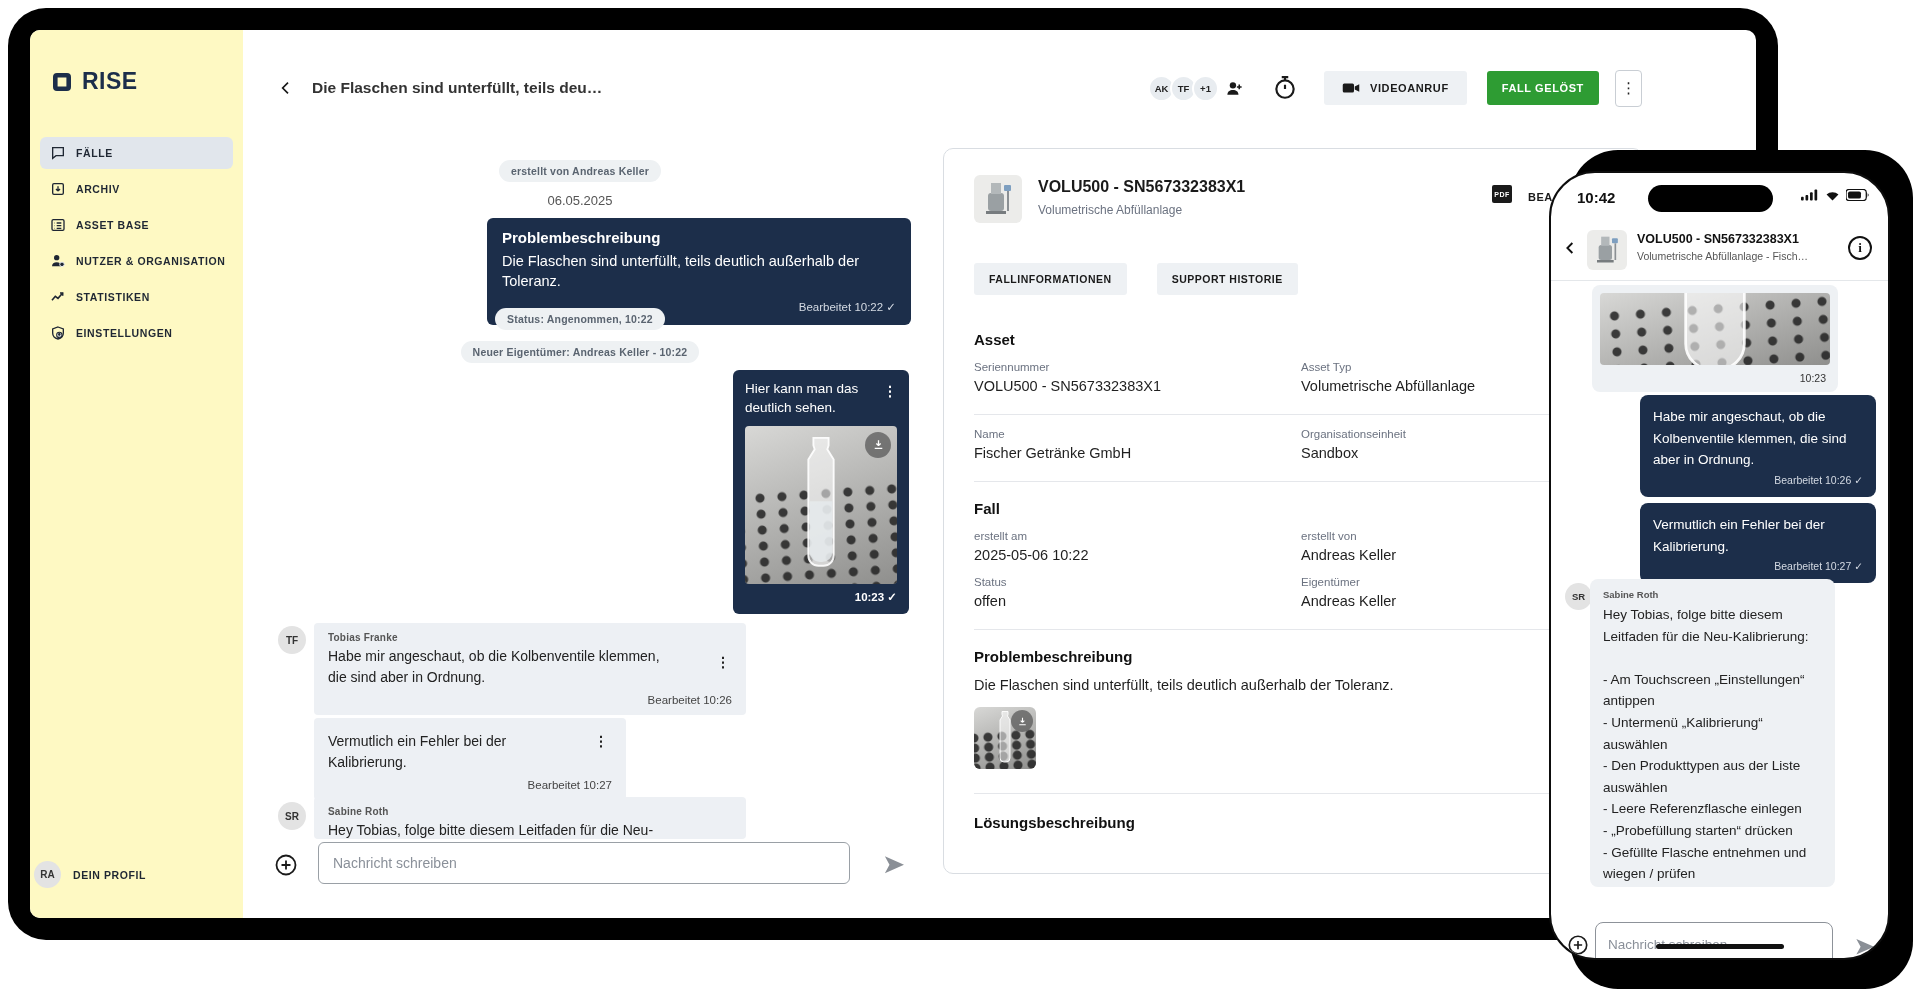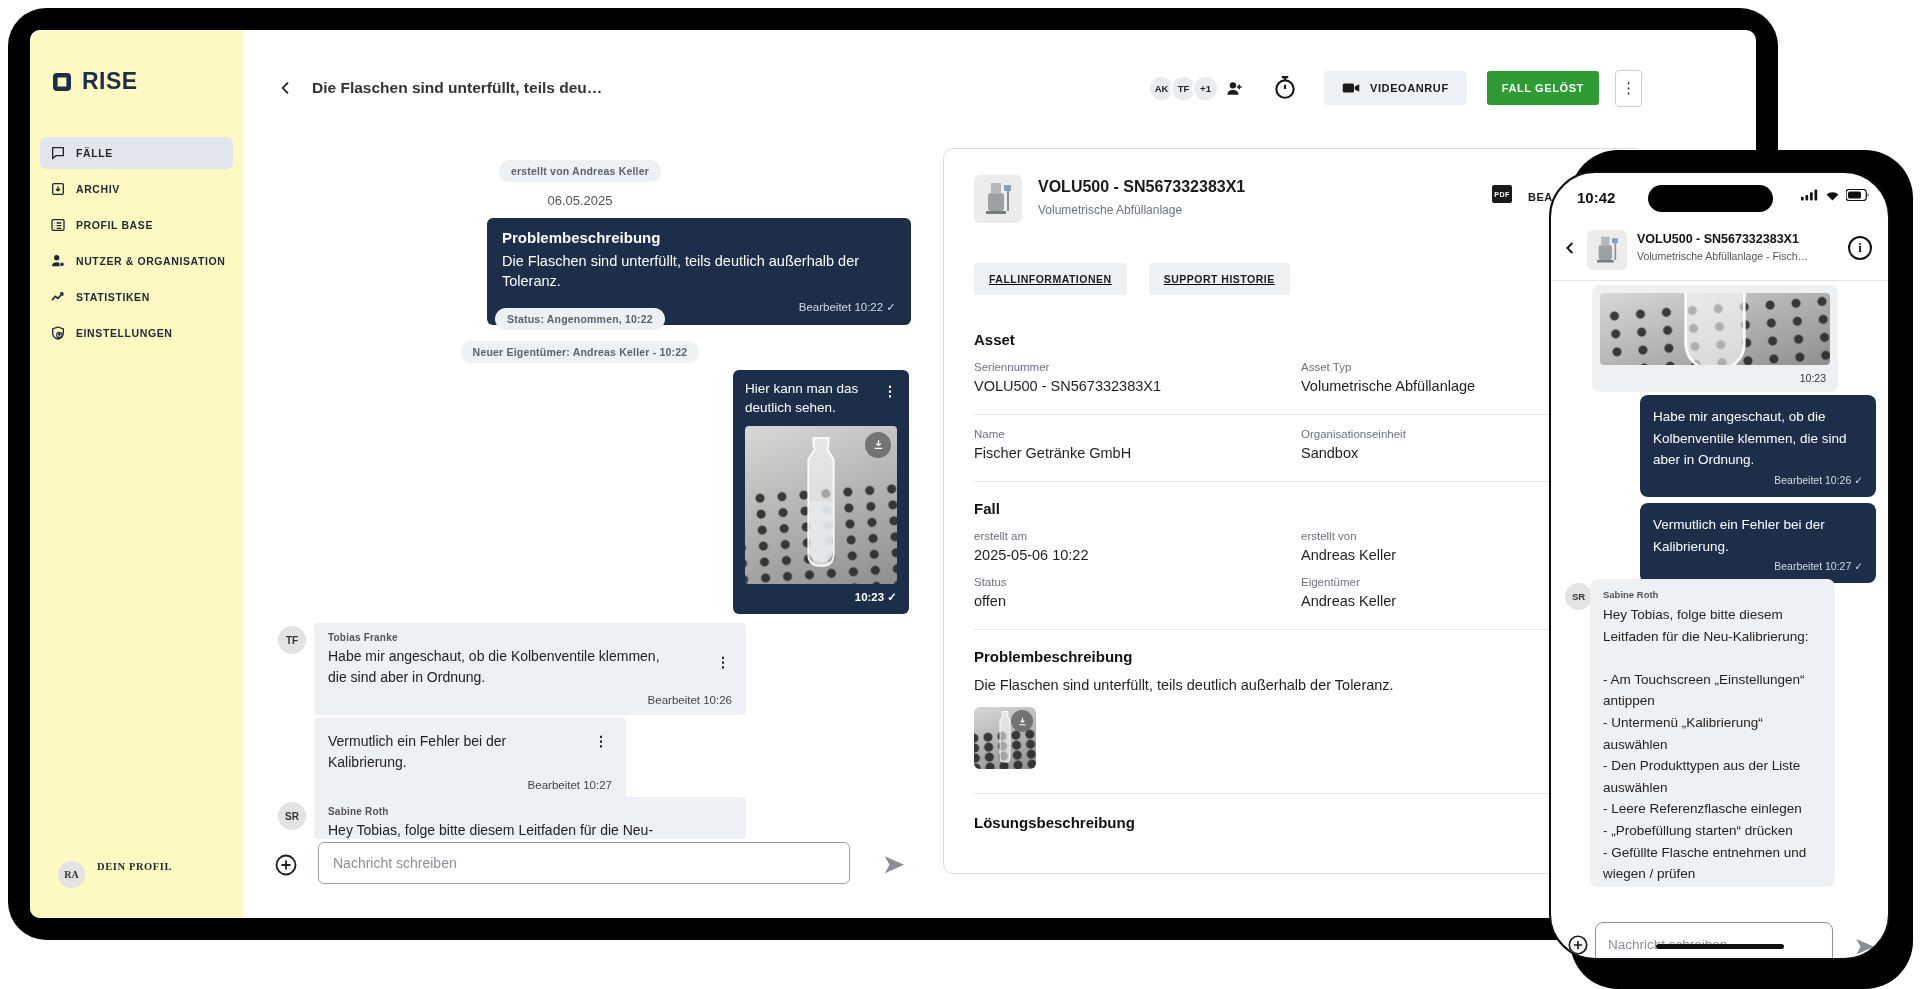--- a/index.html
+++ b/index.html
@@ -181,7 +181,7 @@
               <rect x="3" y="4" width="18" height="16" rx="2"></rect>
               <path d="M7 9h.5M10 9h7M7 13h.5M10 13h7M7 17h.5M10 17h7"></path>
             </svg>
-        <span class="nav-label">PROFIL BASE</span>
+        <span class="nav-label">ASSET BASE</span>
       </div>
       <div class="nav-item">
         <svg viewBox="0 0 24 24" fill="currentColor">

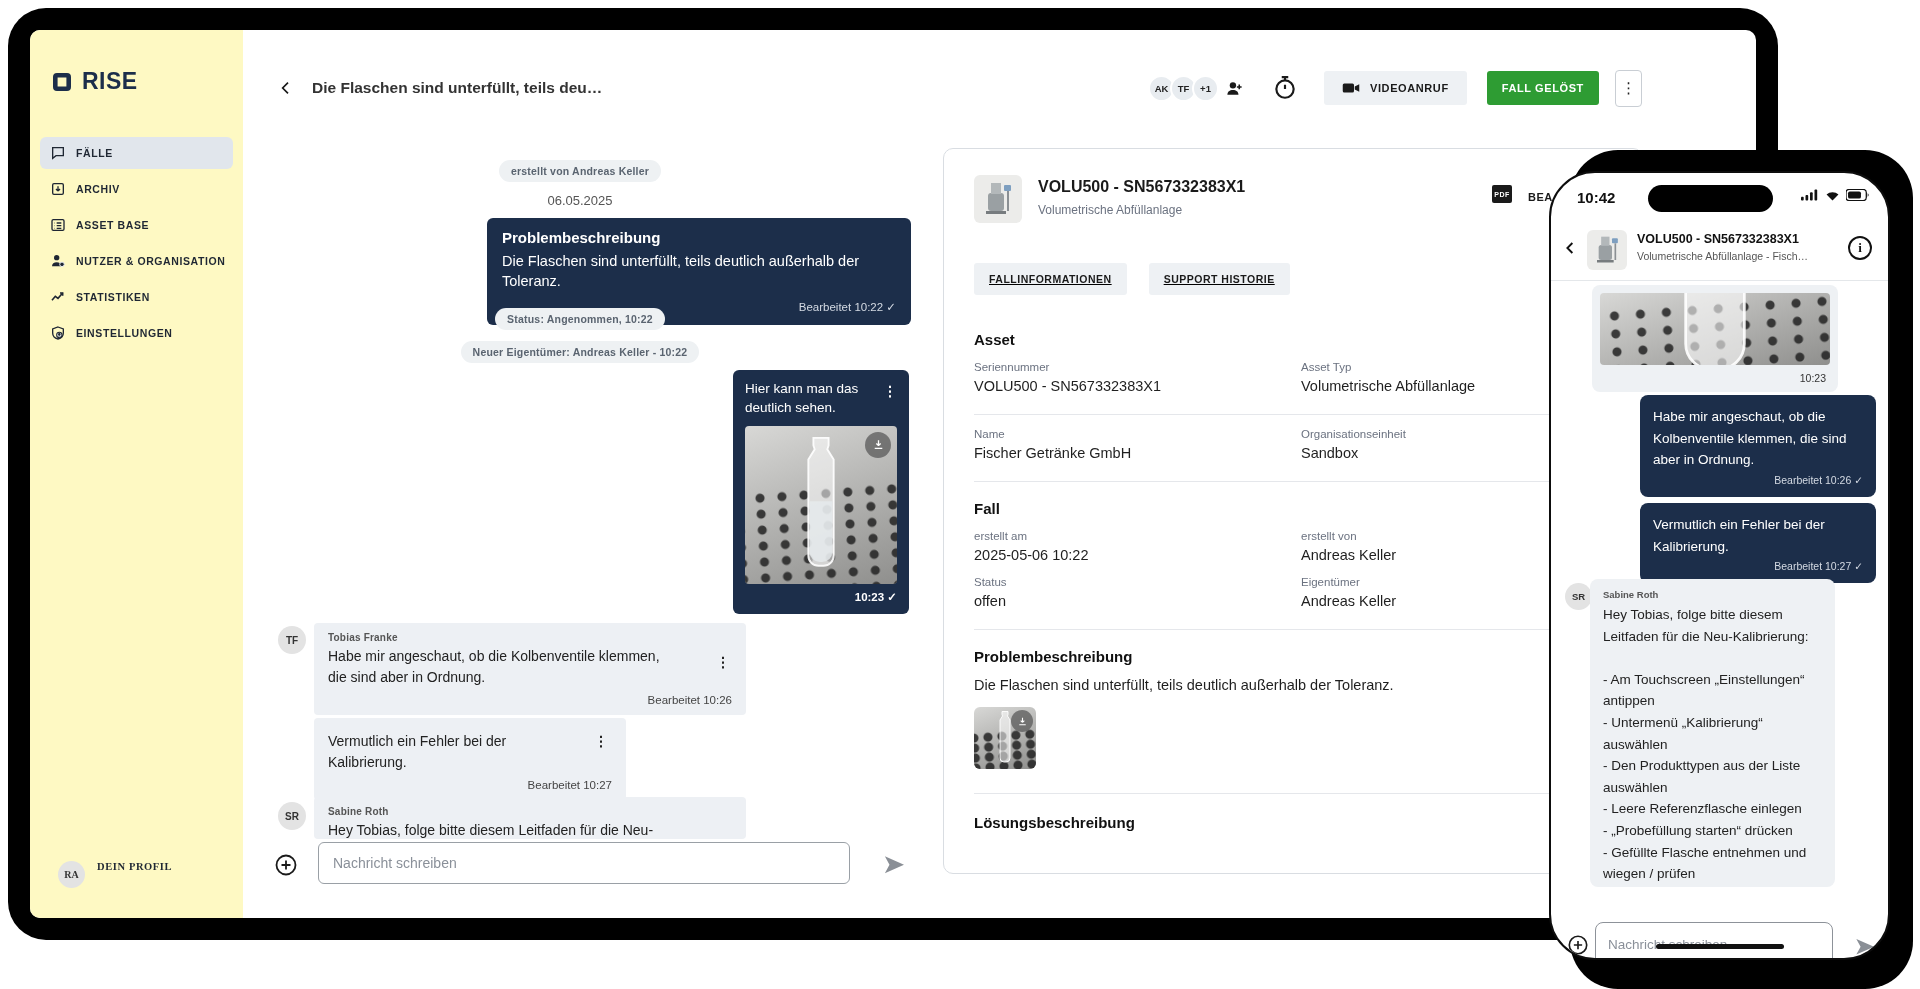--- a/index.html
+++ b/index.html
@@ -95,7 +95,7 @@
     font-size:11px; font-weight:bold; letter-spacing:.5px; color:#1a1a1a; cursor:pointer; white-space:nowrap; }
   .pdf-glyph { width:20px; height:18px; background:#1a1a1a; border-radius:2px; color:#fff;
     font-size:7px; font-weight:bold; display:flex; align-items:center; justify-content:center; }
-  .tabs { display:flex; gap:22px; margin-top:40px;text-decoration:underline; }
+  .tabs { display:flex; gap:30px; margin-top:40px; }
   .tab { background:#eef1f4; border:none; padding:10px 15px; border-radius:3px; font-size:10.5px;
     font-weight:bold; letter-spacing:.5px; color:#1a1a1a; cursor:pointer; font-family:inherit; }
   .sec-h { font-size:15px; font-weight:bold; color:#111; }

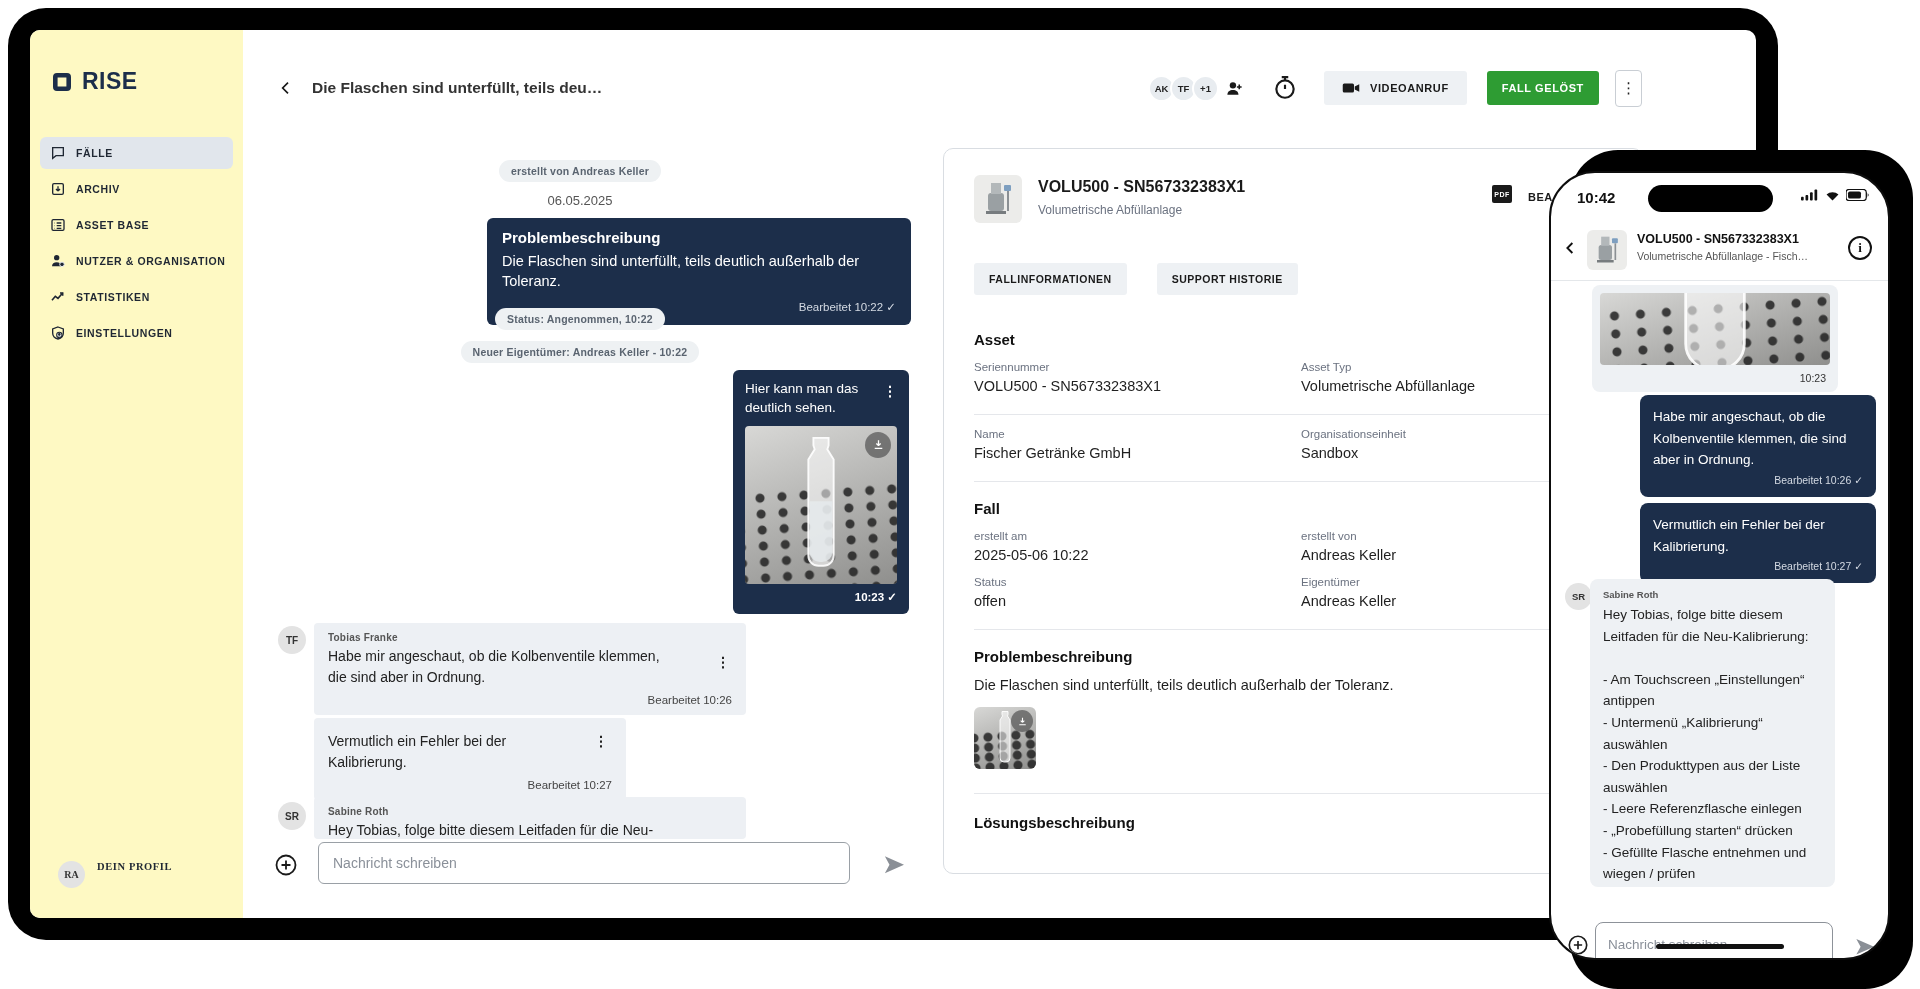--- a/index.html
+++ b/index.html
@@ -24,7 +24,7 @@
   .nav-item.active { background:#e1e6ec; }
   .nav-item svg { width:16px; height:16px; flex:0 0 auto; }
   .nav-label { font-size:10.5px; font-weight:bold; letter-spacing:.6px; white-space:nowrap; }
-  .profile-row { position:absolute; left:28px; bottom:30px; display:flex; align-items:flex-start; gap:12px;font-family:Liberation Serif, serif; }
+  .profile-row { position:absolute; left:4px; bottom:30px; display:flex; align-items:center; gap:12px; }
   .avatar-sm { width:27px; height:27px; border-radius:50%; background:#e3e3e3;
     display:flex; align-items:center; justify-content:center; font-size:10px; font-weight:bold; color:#333; }
   .profile-label { font-size:10.5px; font-weight:bold; letter-spacing:.6px; color:#1f2733; }

